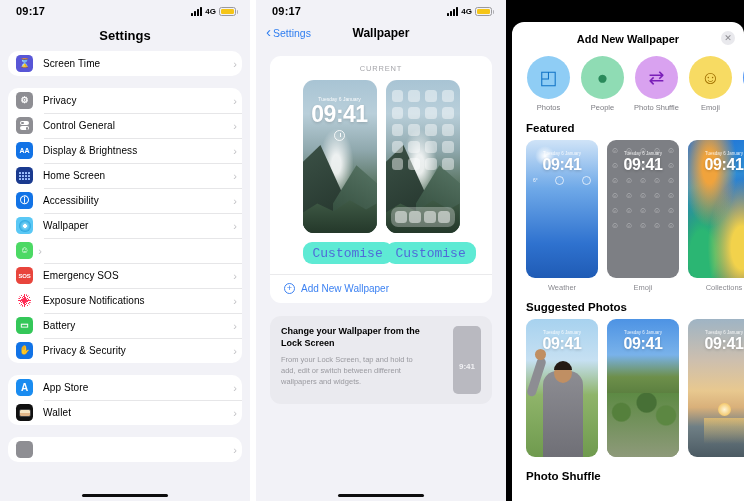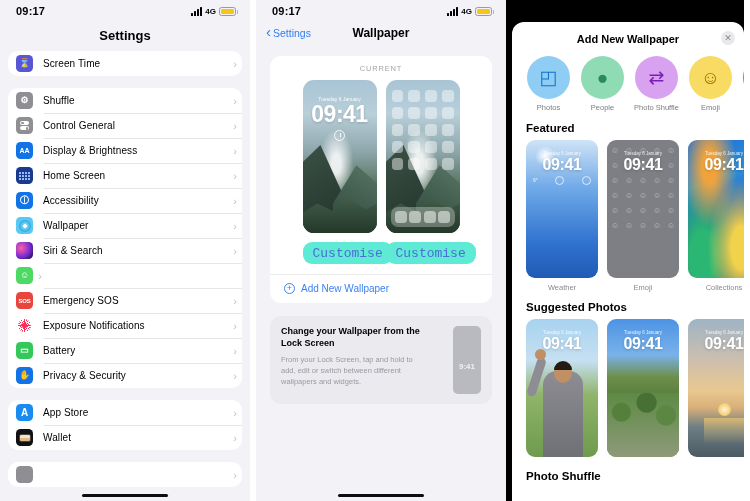--- a/index.html
+++ b/index.html
@@ -252,7 +252,7 @@
             <div class="ico bg-general">
               <span class="glyph">⚙</span>
             </div>
-            <div class="rlabel">Shuffle</div>
+            <div class="rlabel">Privacy</div>
             <div class="chev"></div>
           </div>
           <div class="row">

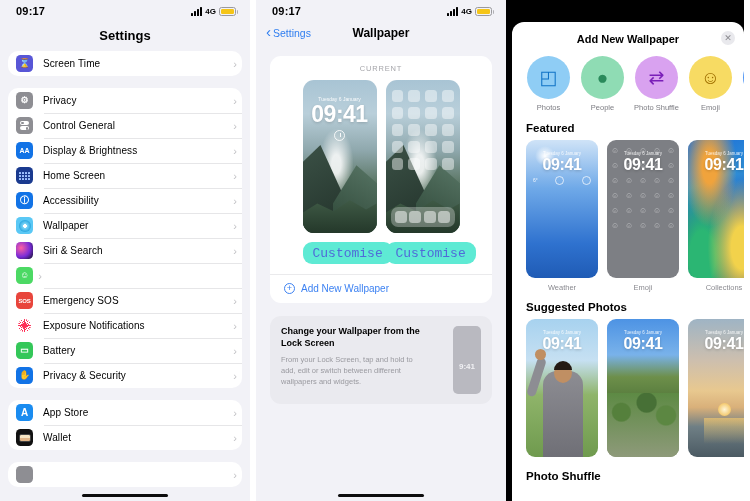--- a/index.html
+++ b/index.html
@@ -307,11 +307,6 @@
             <div class="chev"></div>
           </div>
           <div class="row">
-            <div class="ico bg-siri"></div>
-            <div class="rlabel">Siri &amp; Search</div>
-            <div class="chev"></div>
-          </div>
-          <div class="row">
             <div class="ico bg-faceid">
               <span class="glyph">☺</span>
             </div>

